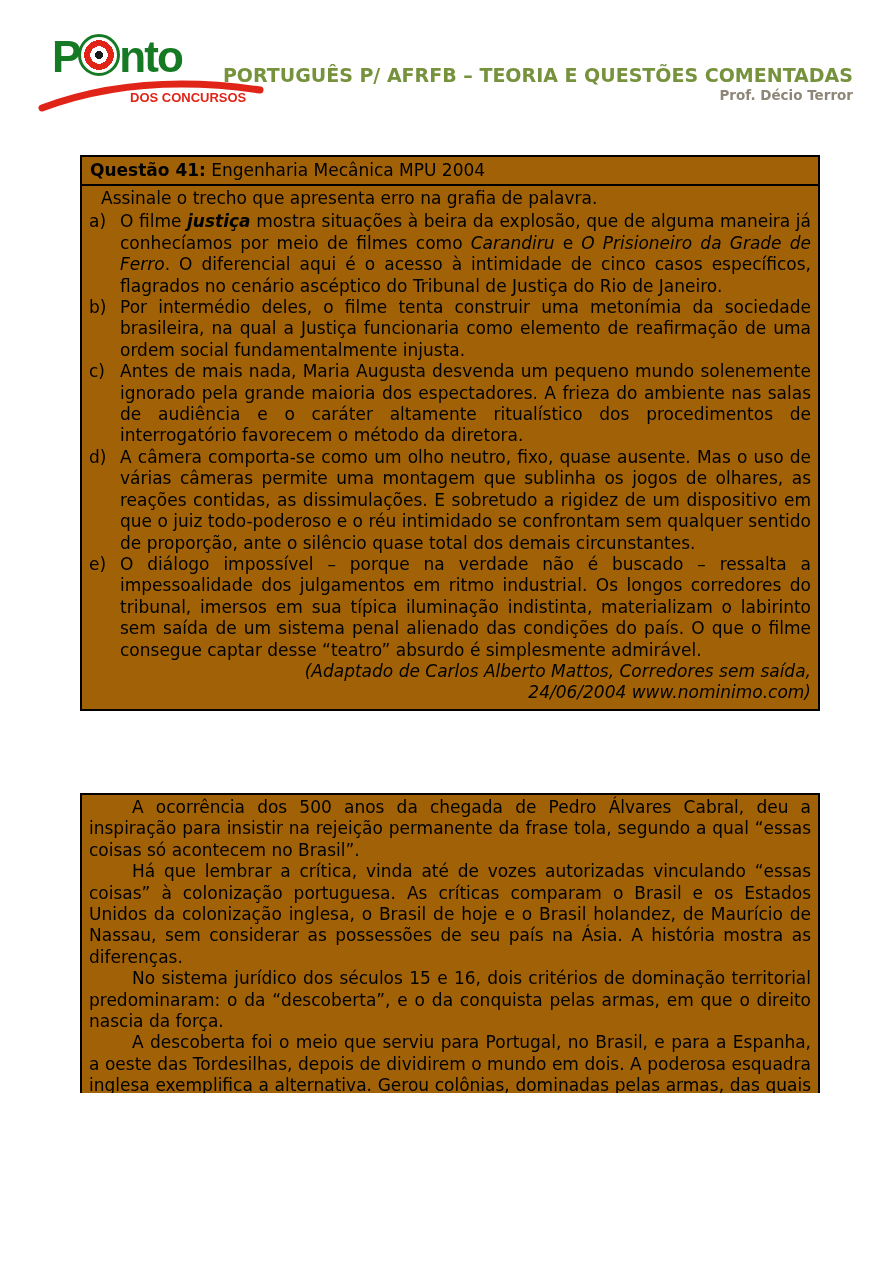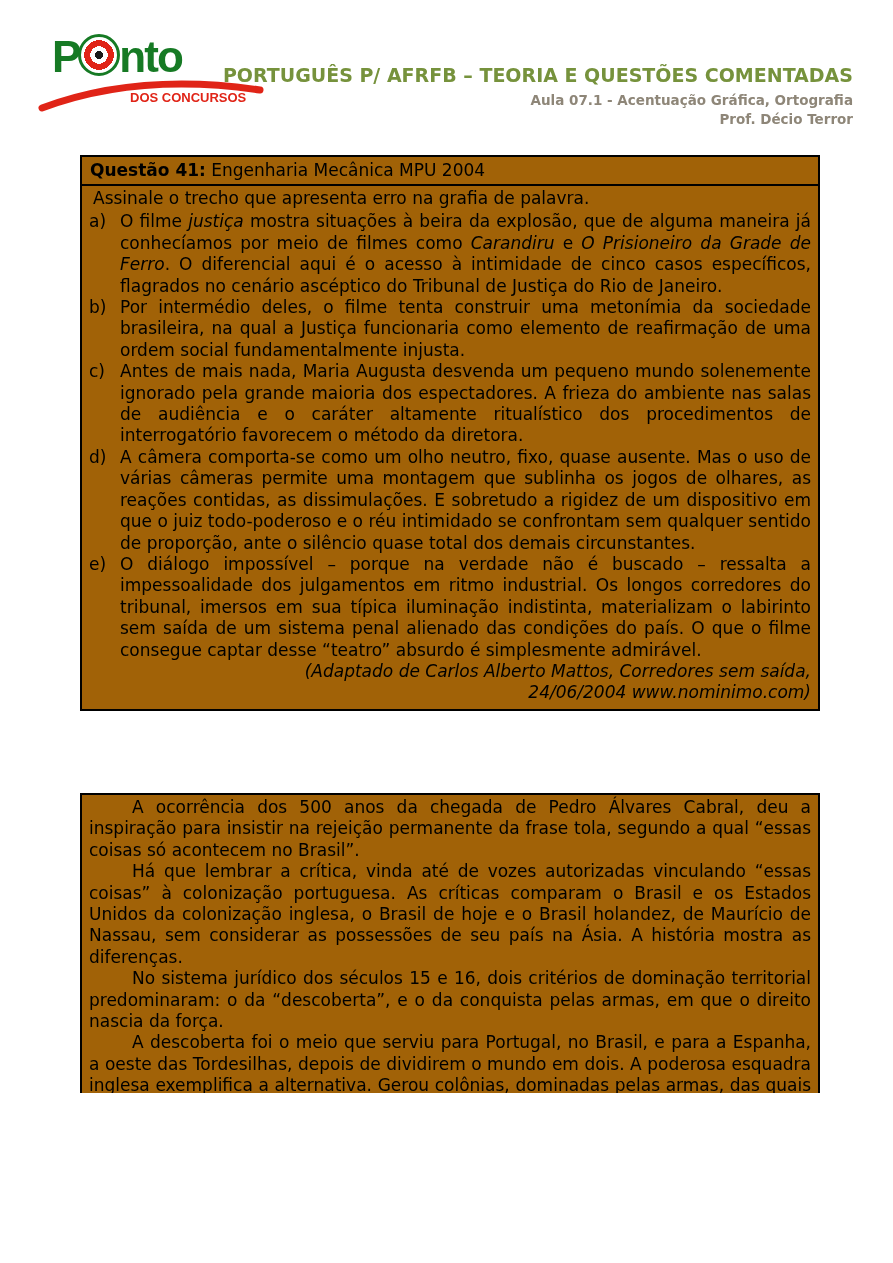--- a/index.html
+++ b/index.html
@@ -62,7 +62,6 @@
 
   <div class="header-text">
     <div class="header-title">PORTUGUÊS P/ AFRFB – TEORIA E QUESTÕES COMENTADAS</div>
-    <div class="header-sub">Aula 07.1 - Acentuação Gráfica, Ortografia</div>
     <div class="header-sub2">Prof. Décio Terror</div>
   </div>
 

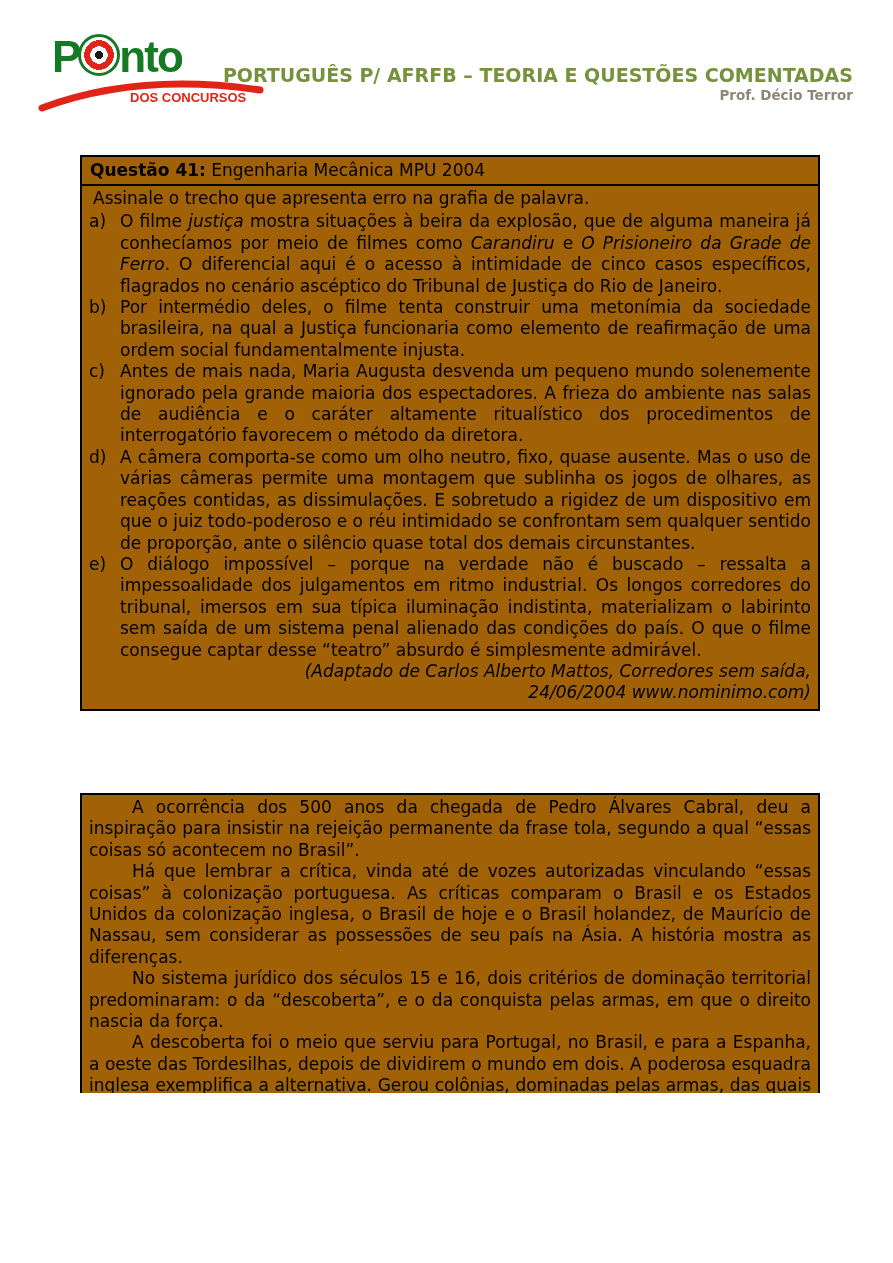--- a/index.html
+++ b/index.html
@@ -29,7 +29,7 @@
   .qbox-header{border-bottom:2px solid #000;padding:2px 8px 3px 8px;font-size:17px;line-height:22px;}
   .q-label{font-weight:bold;}
   .qbox-body{padding:2px 7px 5px 7px;font-size:17px;line-height:21.4px;}
-  .stem{margin:0 0 2px 4px;}
+  .stem{margin:0 0 2px 12px;}
   .option{display:flex;margin:0;}
   .option-letter{flex:none;width:31px;}
   .option-text{flex:1;text-align:justify;}

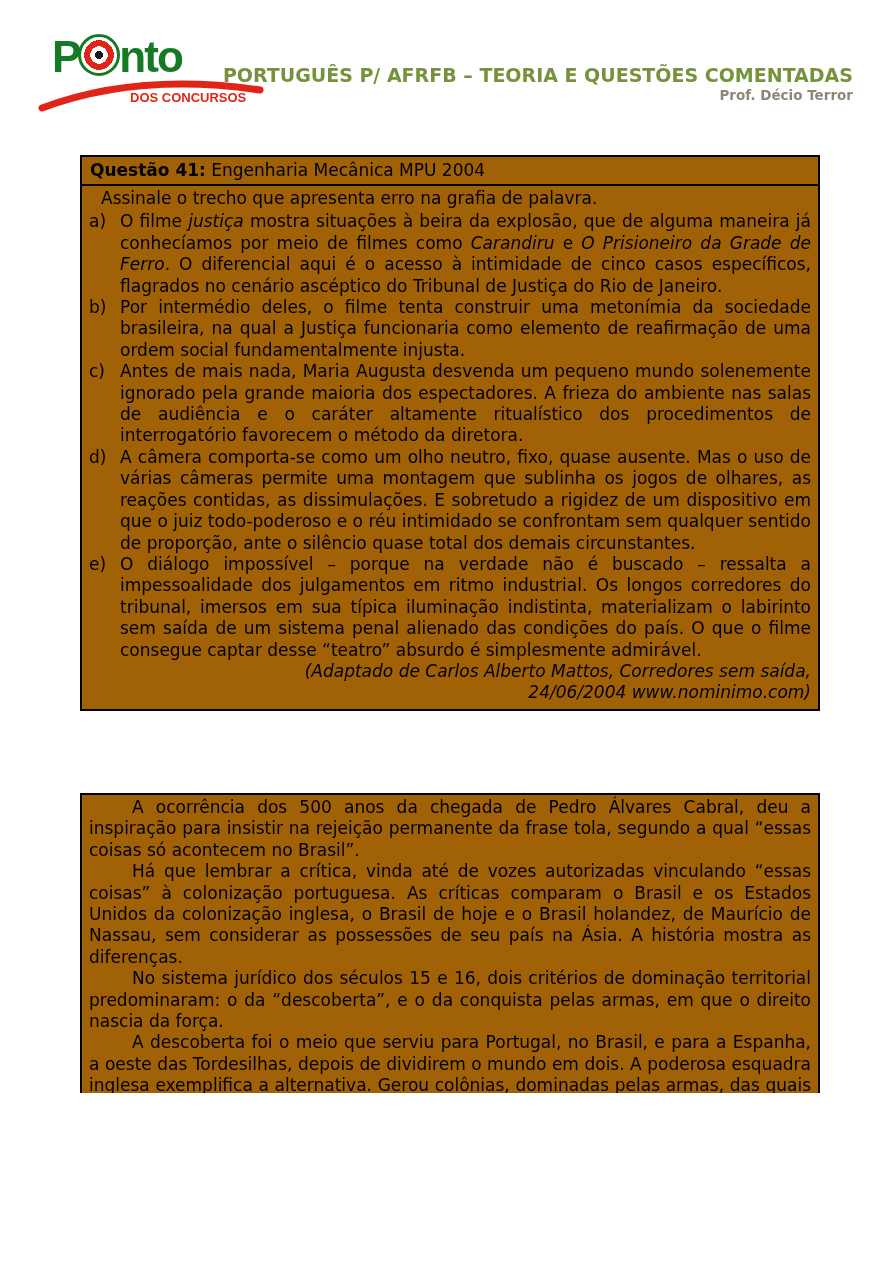--- a/index.html
+++ b/index.html
@@ -35,7 +35,7 @@
   .option-text{flex:1;text-align:justify;}
   .seg-n{}
   .seg-i{font-style:italic;}
-  .seg-bi{font-weight:normal;font-style:italic;margin-top:32px;}
+  .seg-bi{font-weight:bold;font-style:italic;margin-top:32px;}
   .citation{text-align:right;font-style:italic;margin:0;}
   .para{margin:0;text-indent:43px;text-align:justify;}
 

